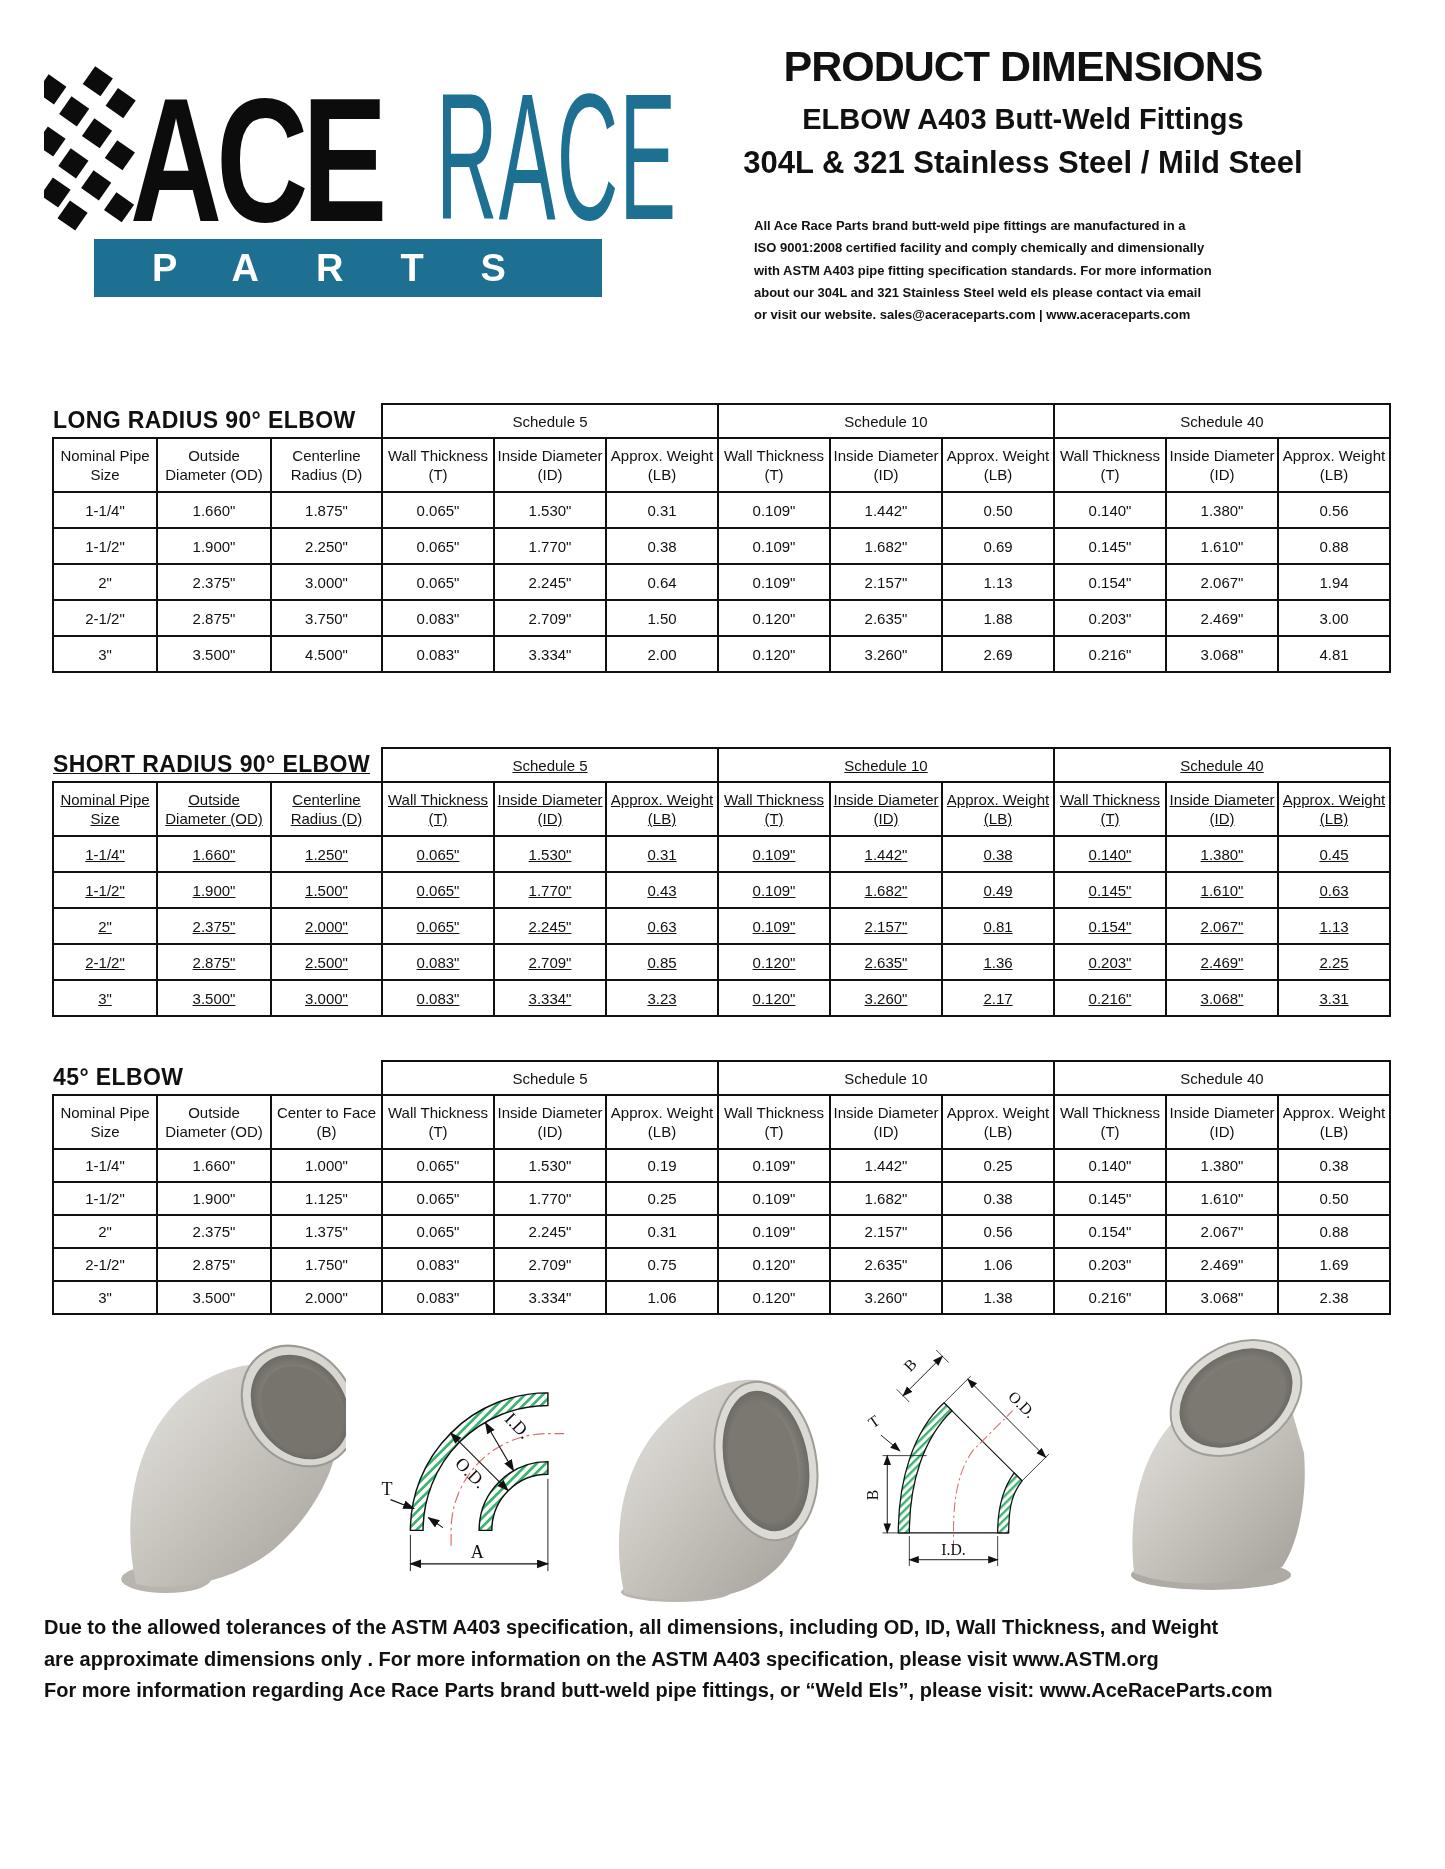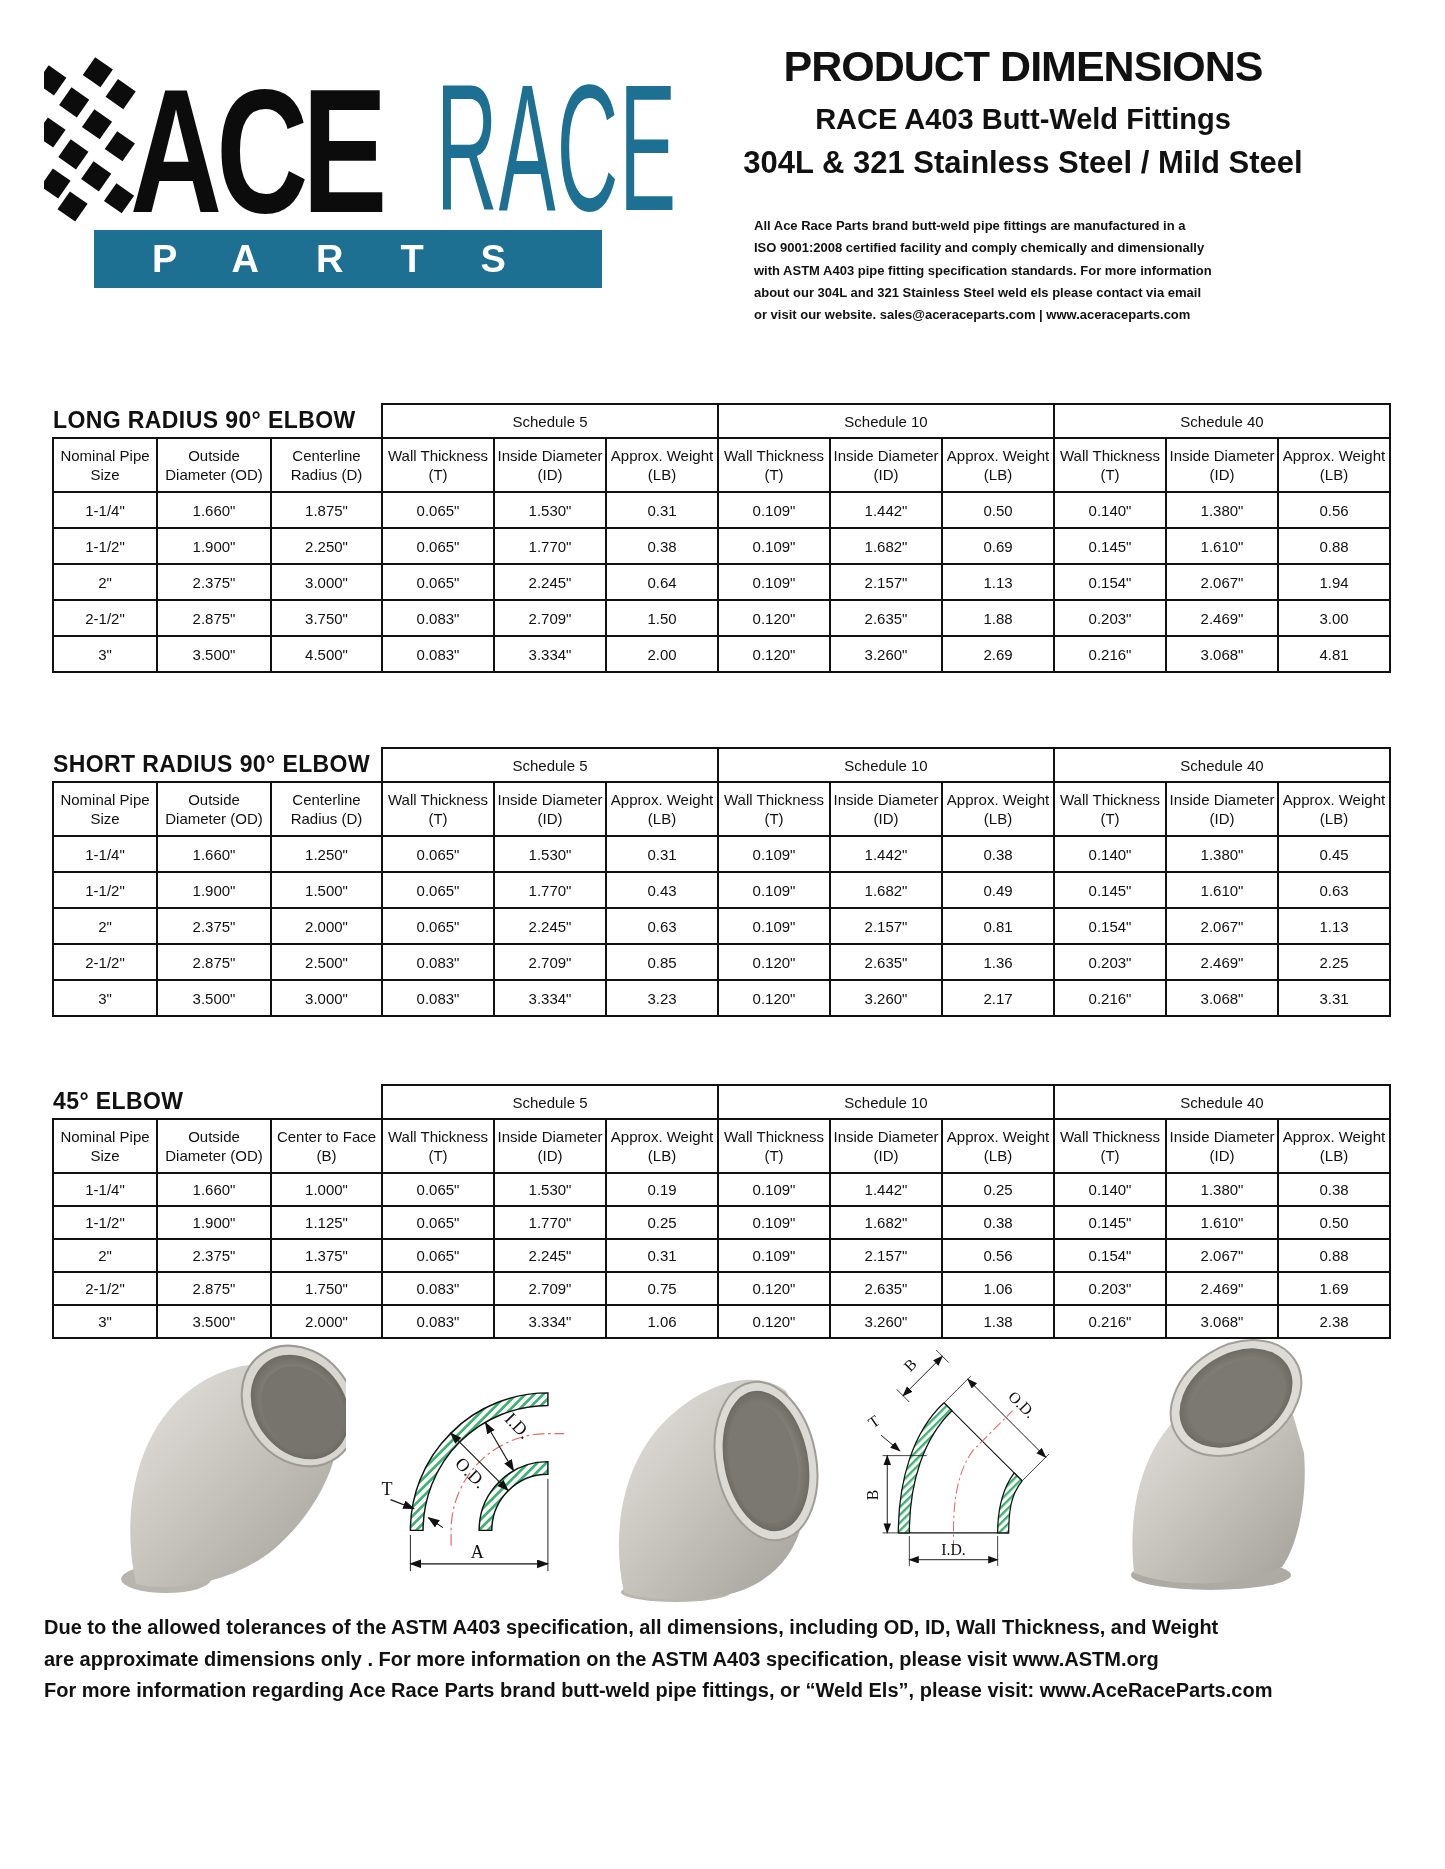--- a/index.html
+++ b/index.html
@@ -7,7 +7,7 @@
         font-family:"Liberation Sans",sans-serif;color:#111;}
 
   
-  .logo{position:absolute;left:44px;top:18px;width:570px;height:280px;}
+  .logo{position:absolute;left:44px;top:27px;width:570px;height:280px;}
   .flag{position:absolute;left:0;top:38px;}
   .ace{position:absolute;left:86px;top:44px;font-size:150px;font-weight:900;letter-spacing:-7px;
        line-height:150px;transform:scale(0.85,1.18);transform-origin:0 0;color:#0c0c0c;white-space:nowrap;}

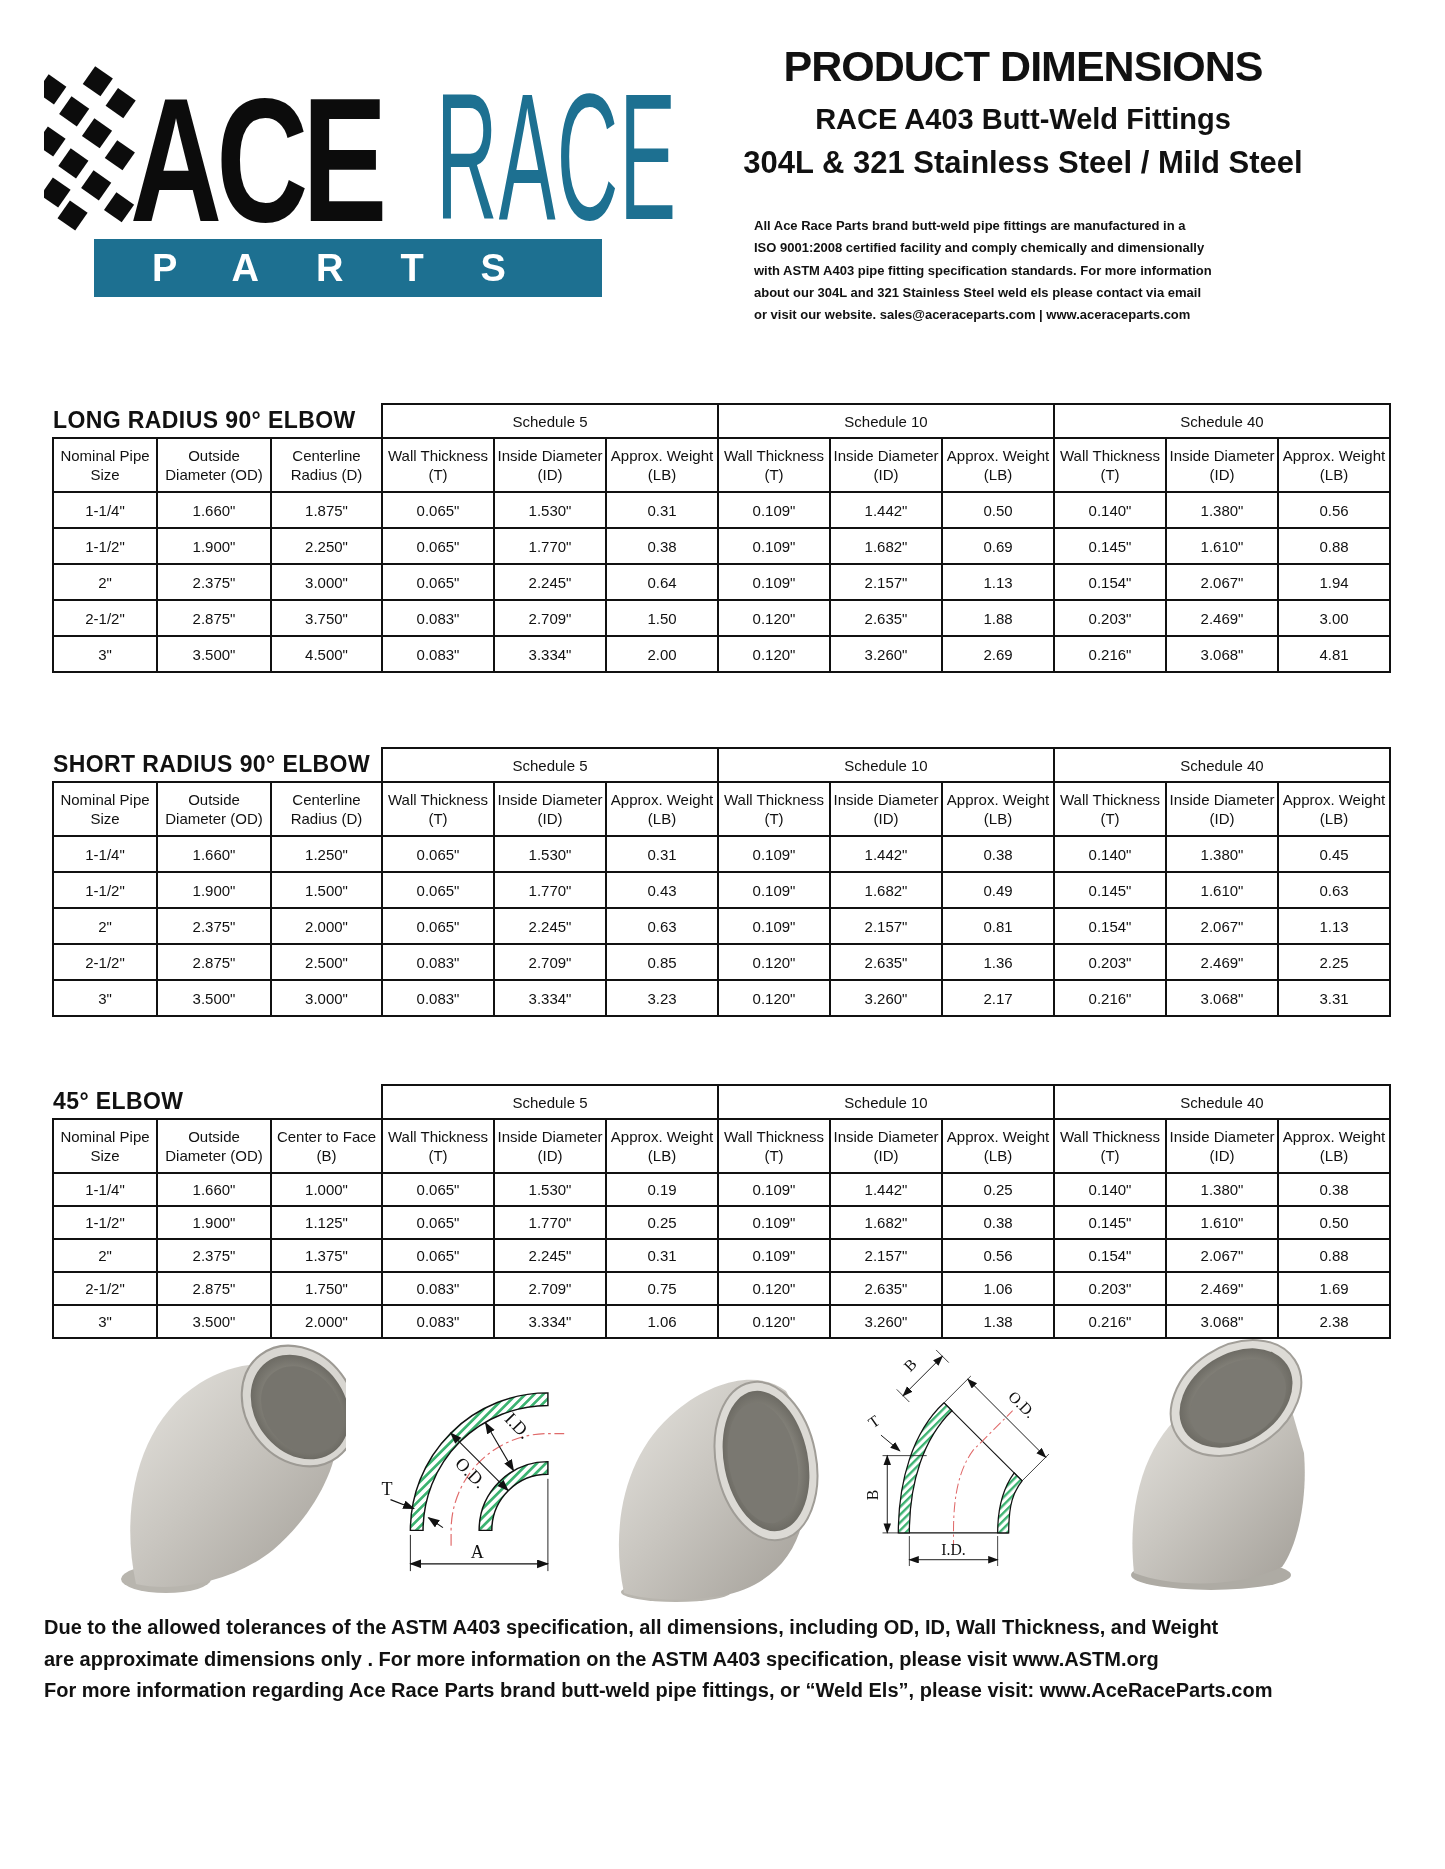--- a/index.html
+++ b/index.html
@@ -78,7 +78,7 @@
 
   <div class="head-text">
     <div class="h-title">PRODUCT DIMENSIONS</div>
-    <div class="h-sub1">RACE A403 Butt-Weld Fittings</div>
+    <div class="h-sub1">ELBOW A403 Butt-Weld Fittings</div>
     <div class="h-sub2">304L &amp; 321 Stainless Steel / Mild Steel</div>
     <div class="h-intro">
       <div>All Ace Race Parts brand butt-weld pipe fittings are manufactured in a</div>

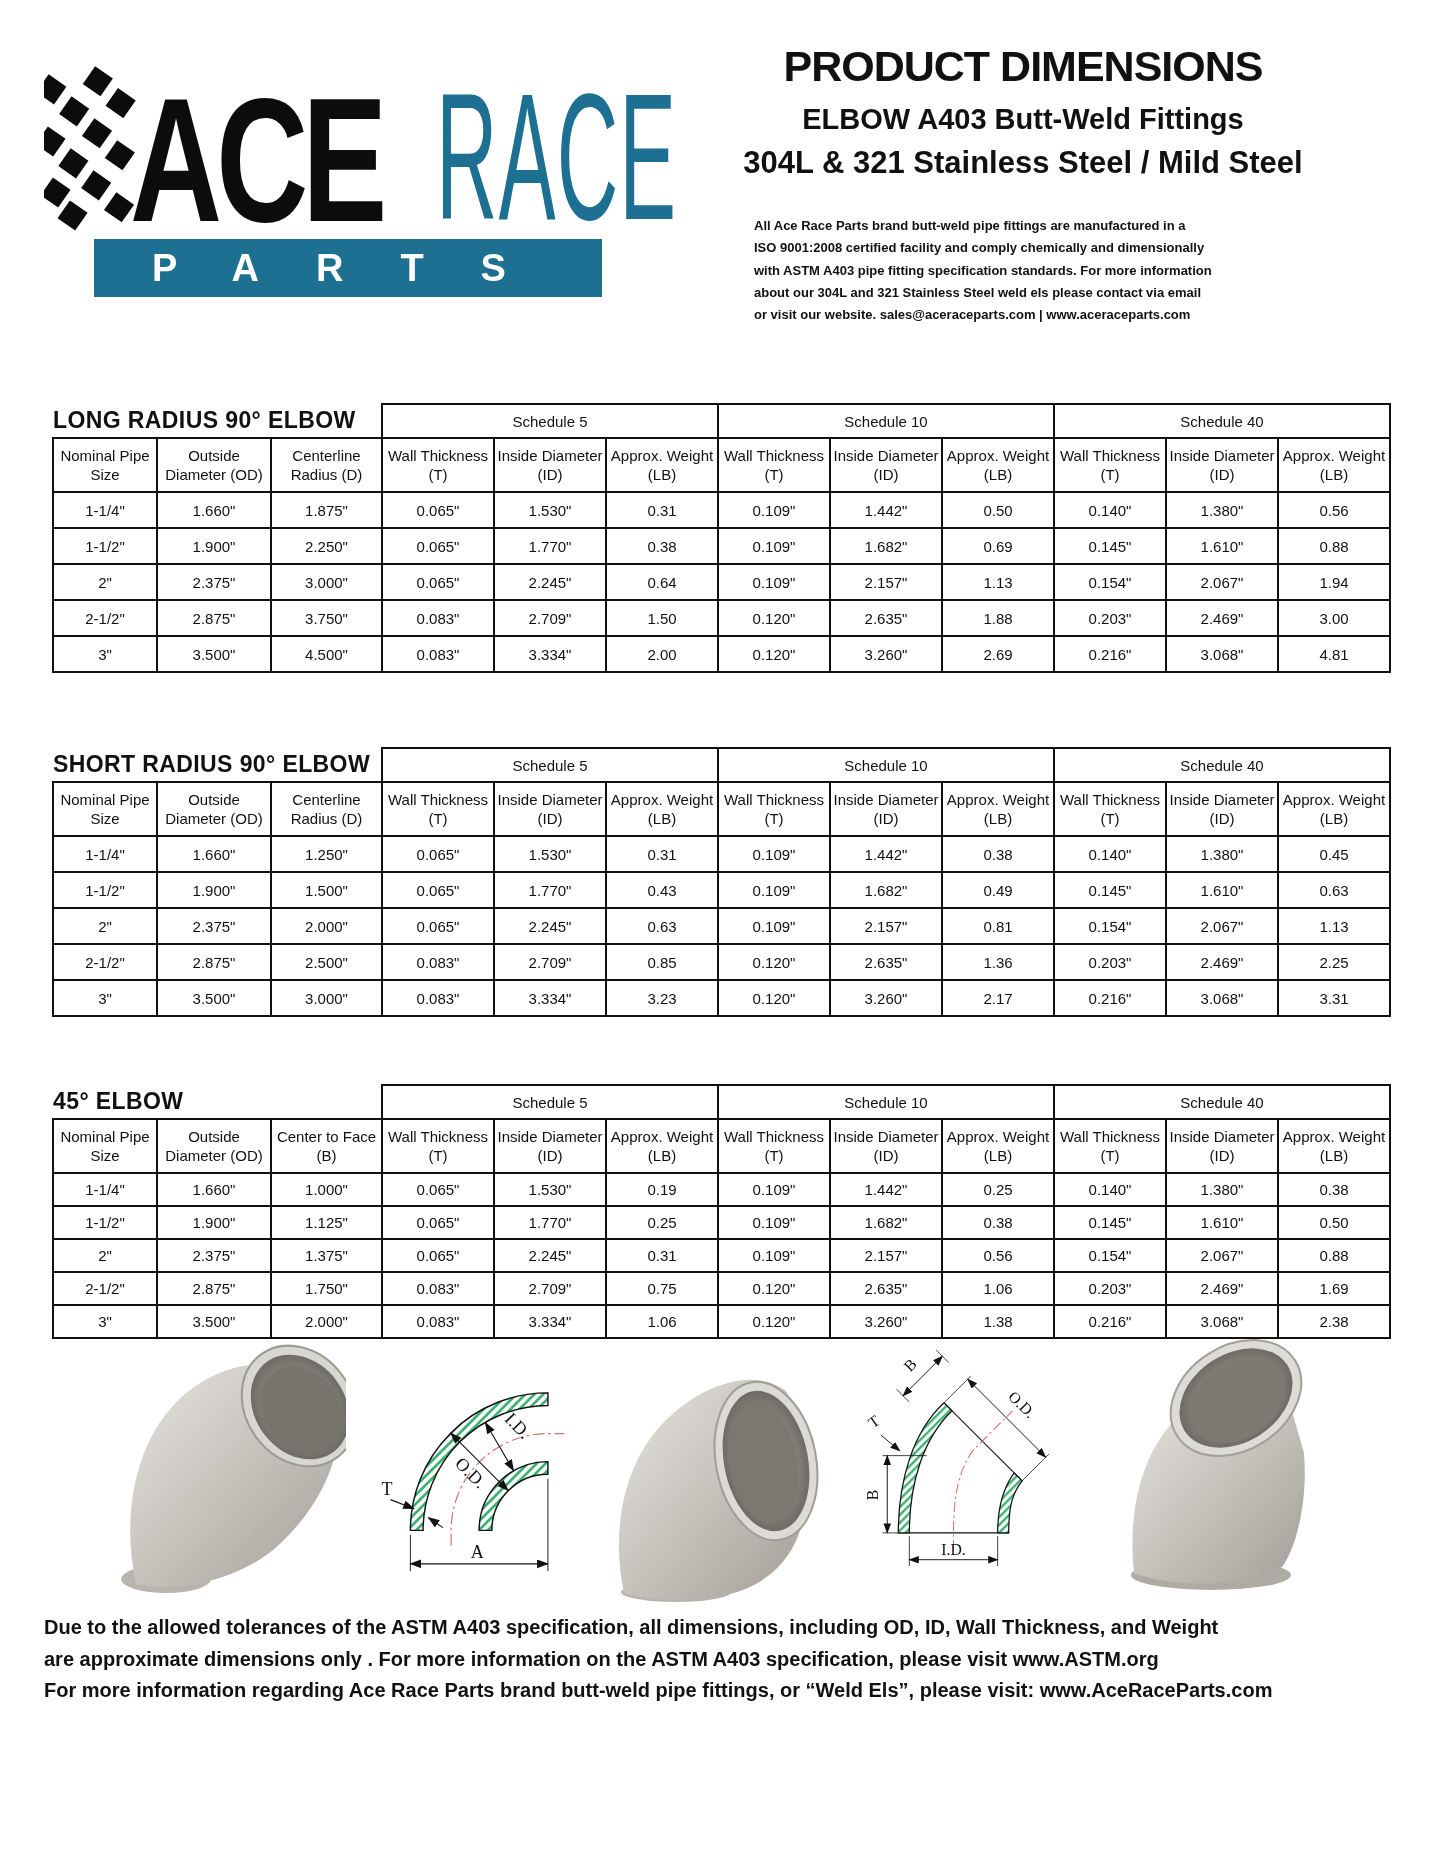--- a/index.html
+++ b/index.html
@@ -28,7 +28,7 @@
   
   #tables{position:absolute;left:52px;top:403px;}
   .tblwrap{margin-bottom:74px;}
-  .tblwrap:nth-child(2){margin-bottom:67px;}
+  .tblwrap:nth-child(2){margin-bottom:43px;text-decoration:underline;}
   table{border-collapse:collapse;table-layout:fixed;}
   td{border:2px solid #111;text-align:center;vertical-align:middle;font-size:15px;padding:0;color:#111;}
   .titlecell{border:none;text-align:left;vertical-align:bottom;padding-bottom:3px;}

